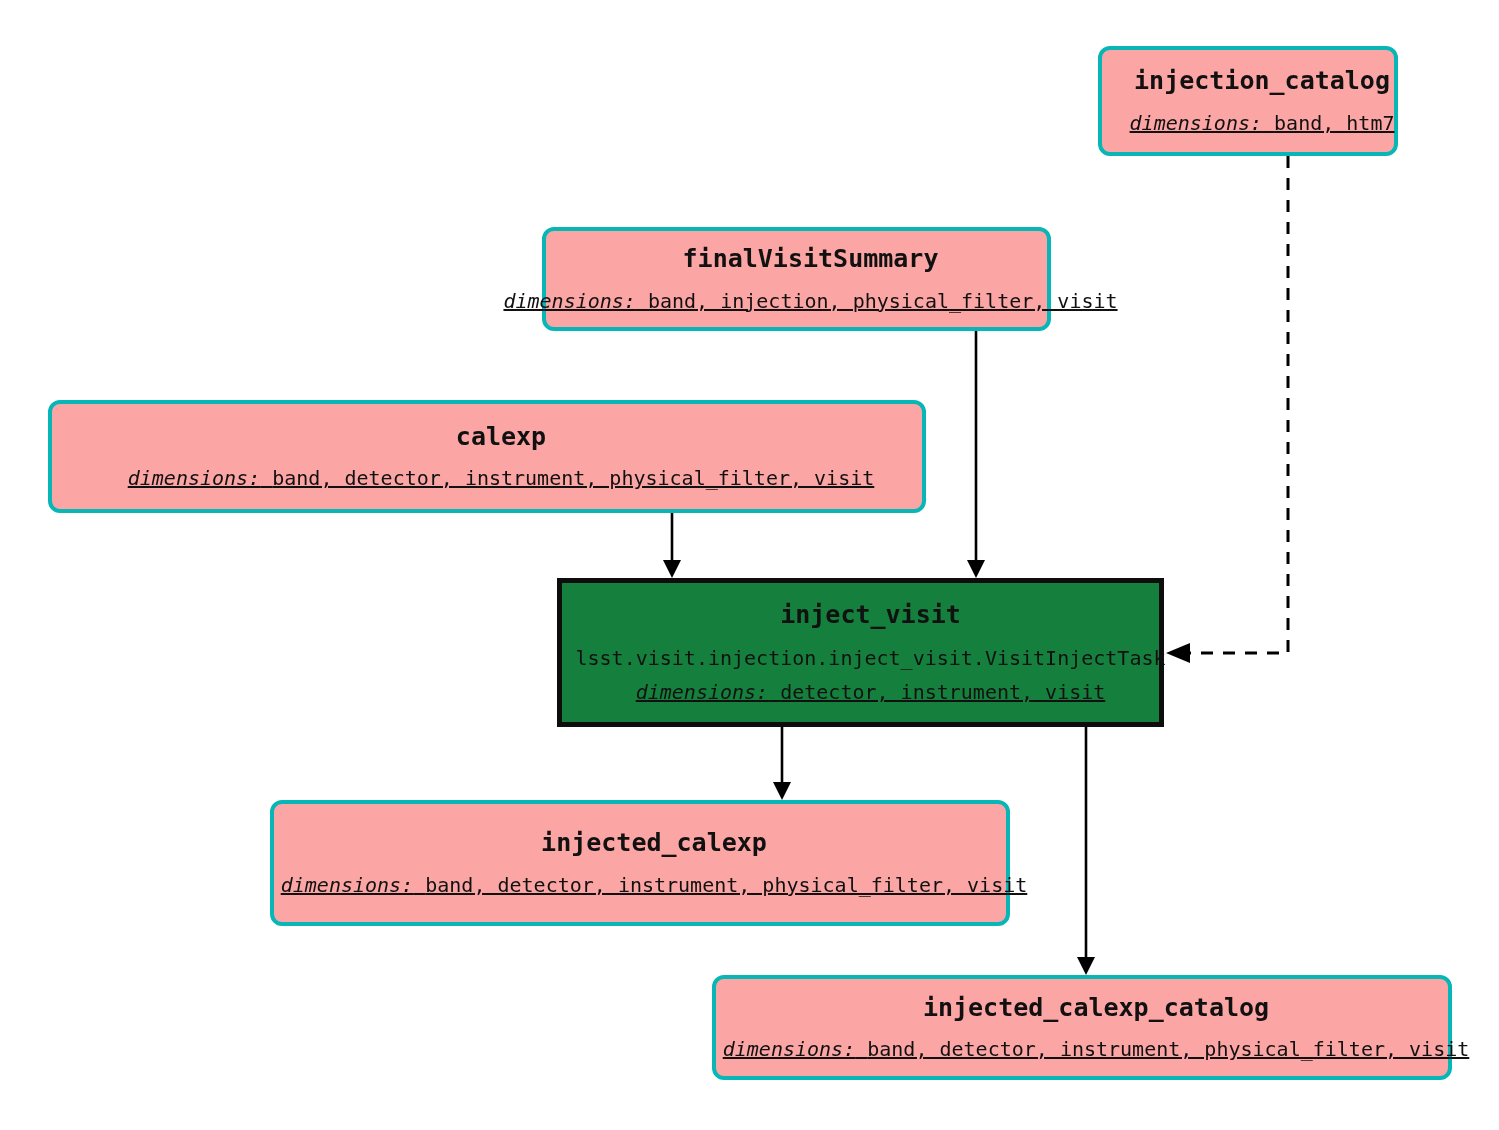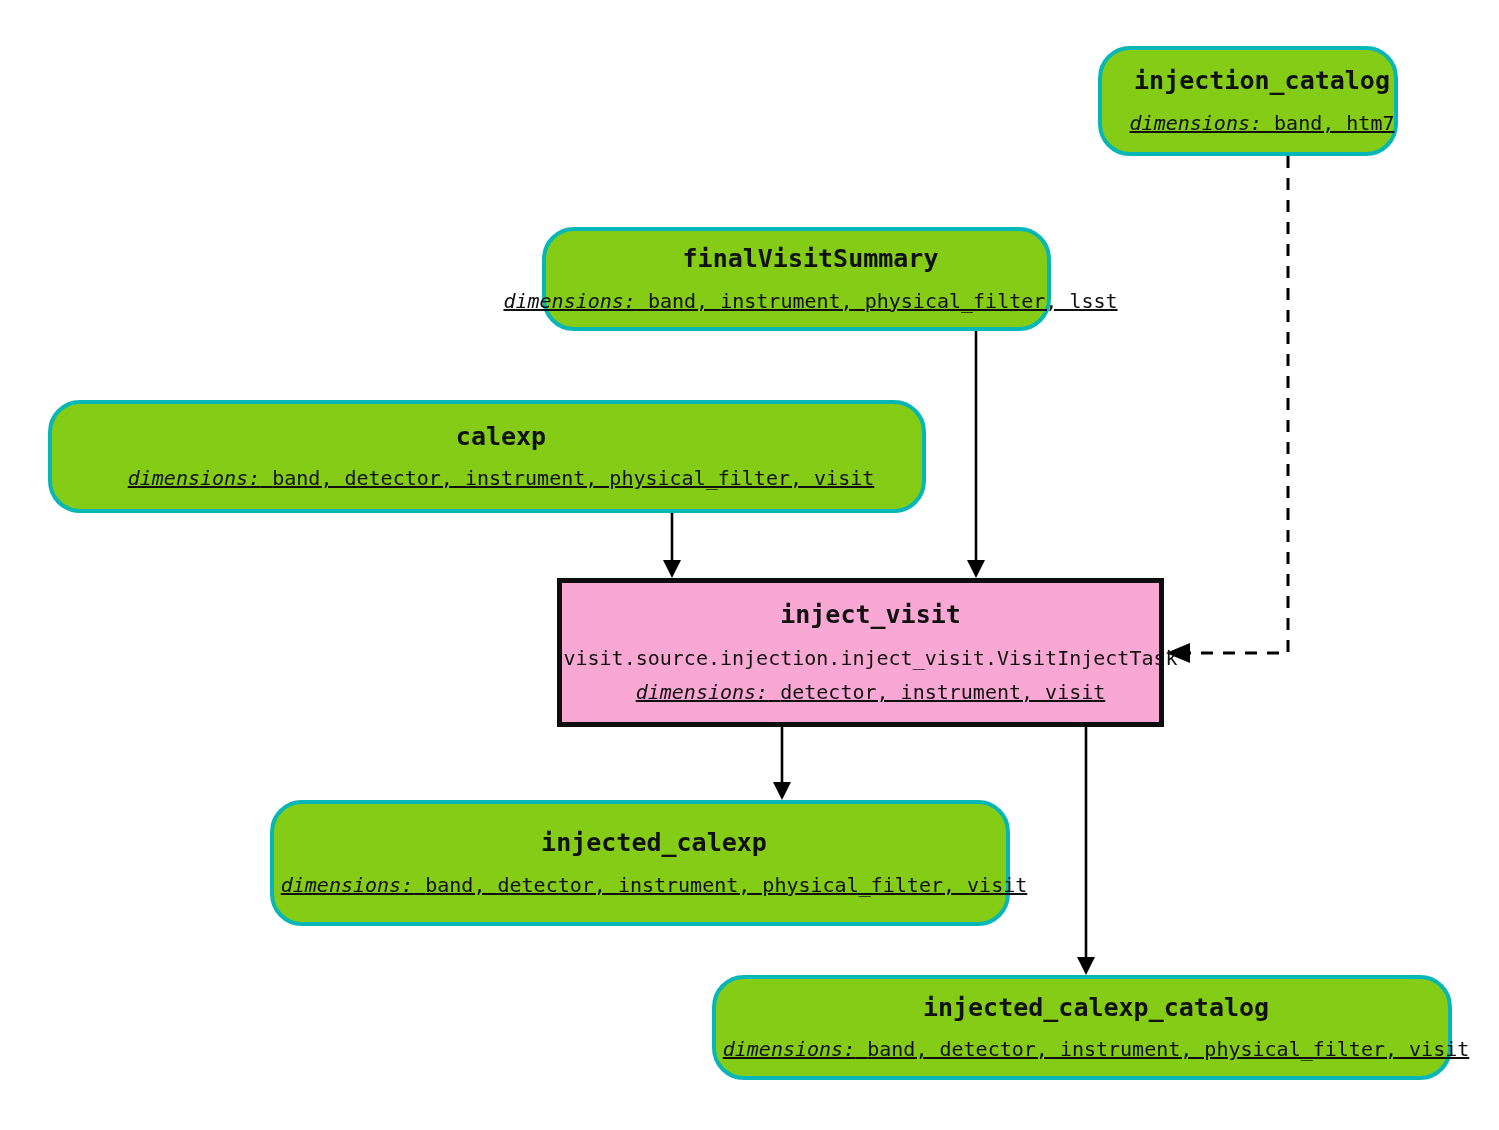--- a/index.html
+++ b/index.html
@@ -37,9 +37,9 @@
     text-align: center;
   }
   .node.dataset {
-    background: #84cc16;
+    background: #fca5a5;
     border: 4px solid #07b6b6;
-    border-radius: 32px;
+    border-radius: 12px;
     padding-left: 28px;
   }
   .node.task {

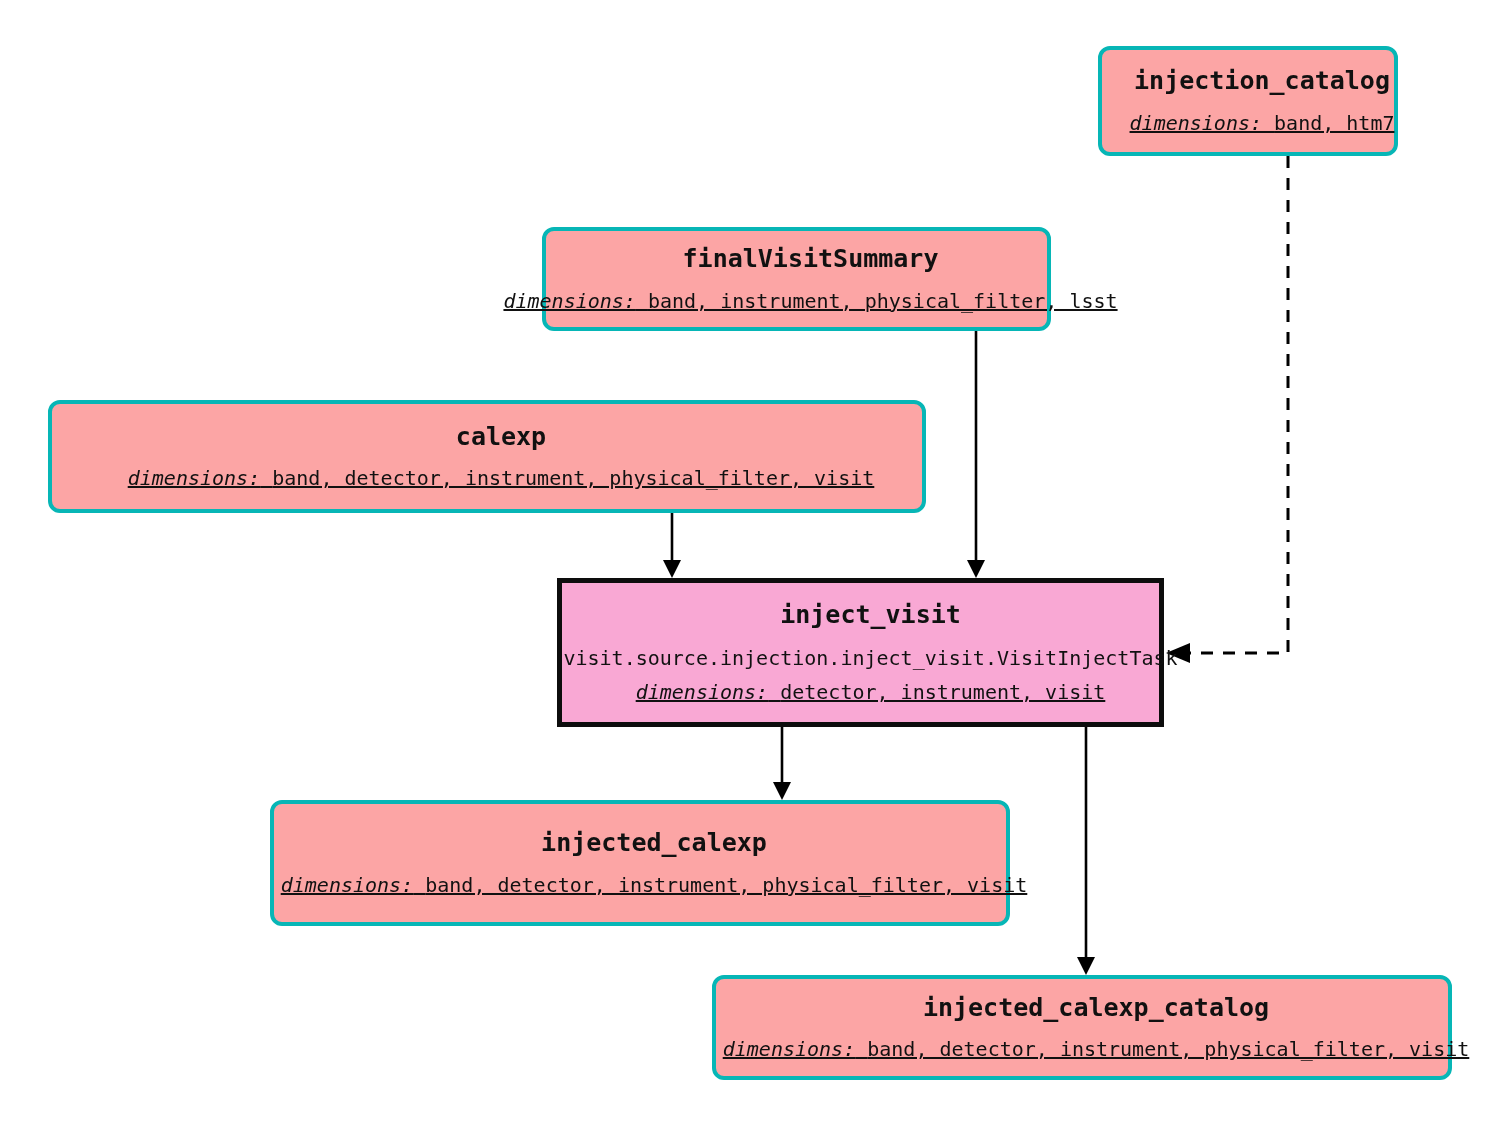--- a/index.html
+++ b/index.html
@@ -132,7 +132,7 @@
   <div class="node dataset" style="left:542px; top:227px; width:509px; height:104px;">
     <div class="node-title">finalVisitSummary</div>
     <div class="sp-title-dims"></div>
-    <div class="node-dims"><span class="dims-label">dimensions:</span> <span>band, instrument, physical_filter, lsst</span></div>
+    <div class="node-dims"><span class="dims-label">dimensions:</span> <span>band, injection, physical_filter, visit</span></div>
   </div>
 
   <div class="node dataset" style="left:48px; top:400px; width:878px; height:113px;">

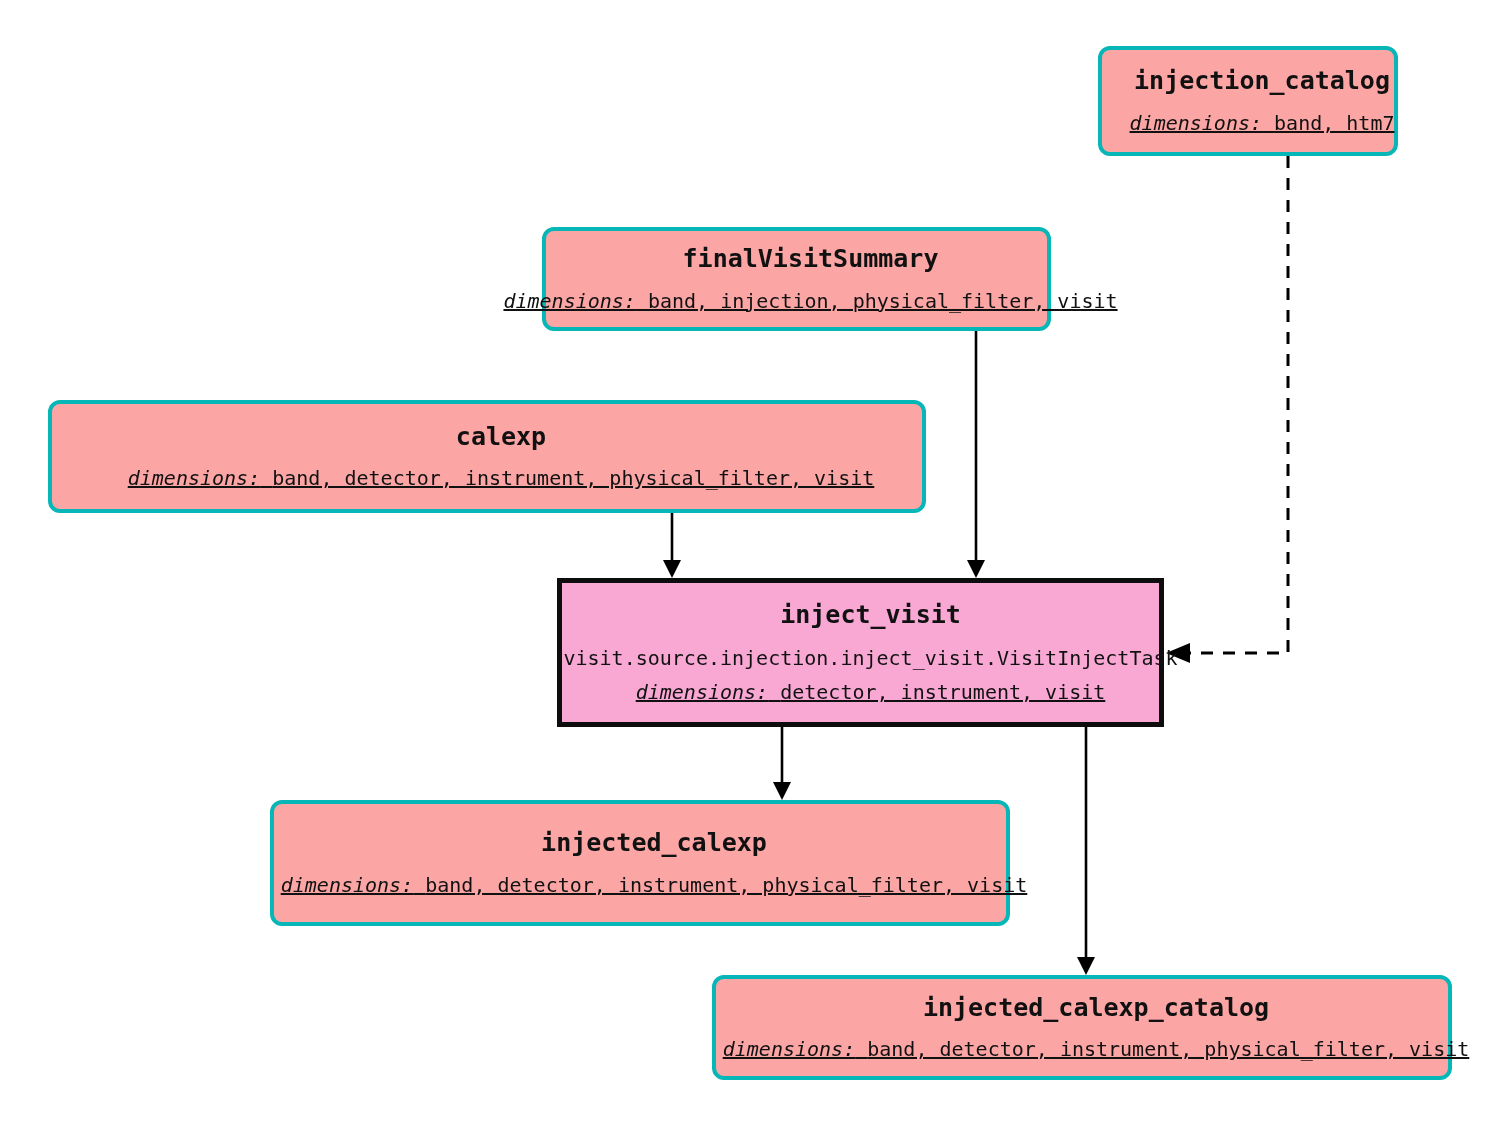--- a/index.html
+++ b/index.html
@@ -43,7 +43,7 @@
     padding-left: 28px;
   }
   .node.task {
-    background: #f9a8d4;
+    background: #15803d;
     border: 5px solid #0d0d0d;
     border-radius: 0;
     padding-left: 20px;

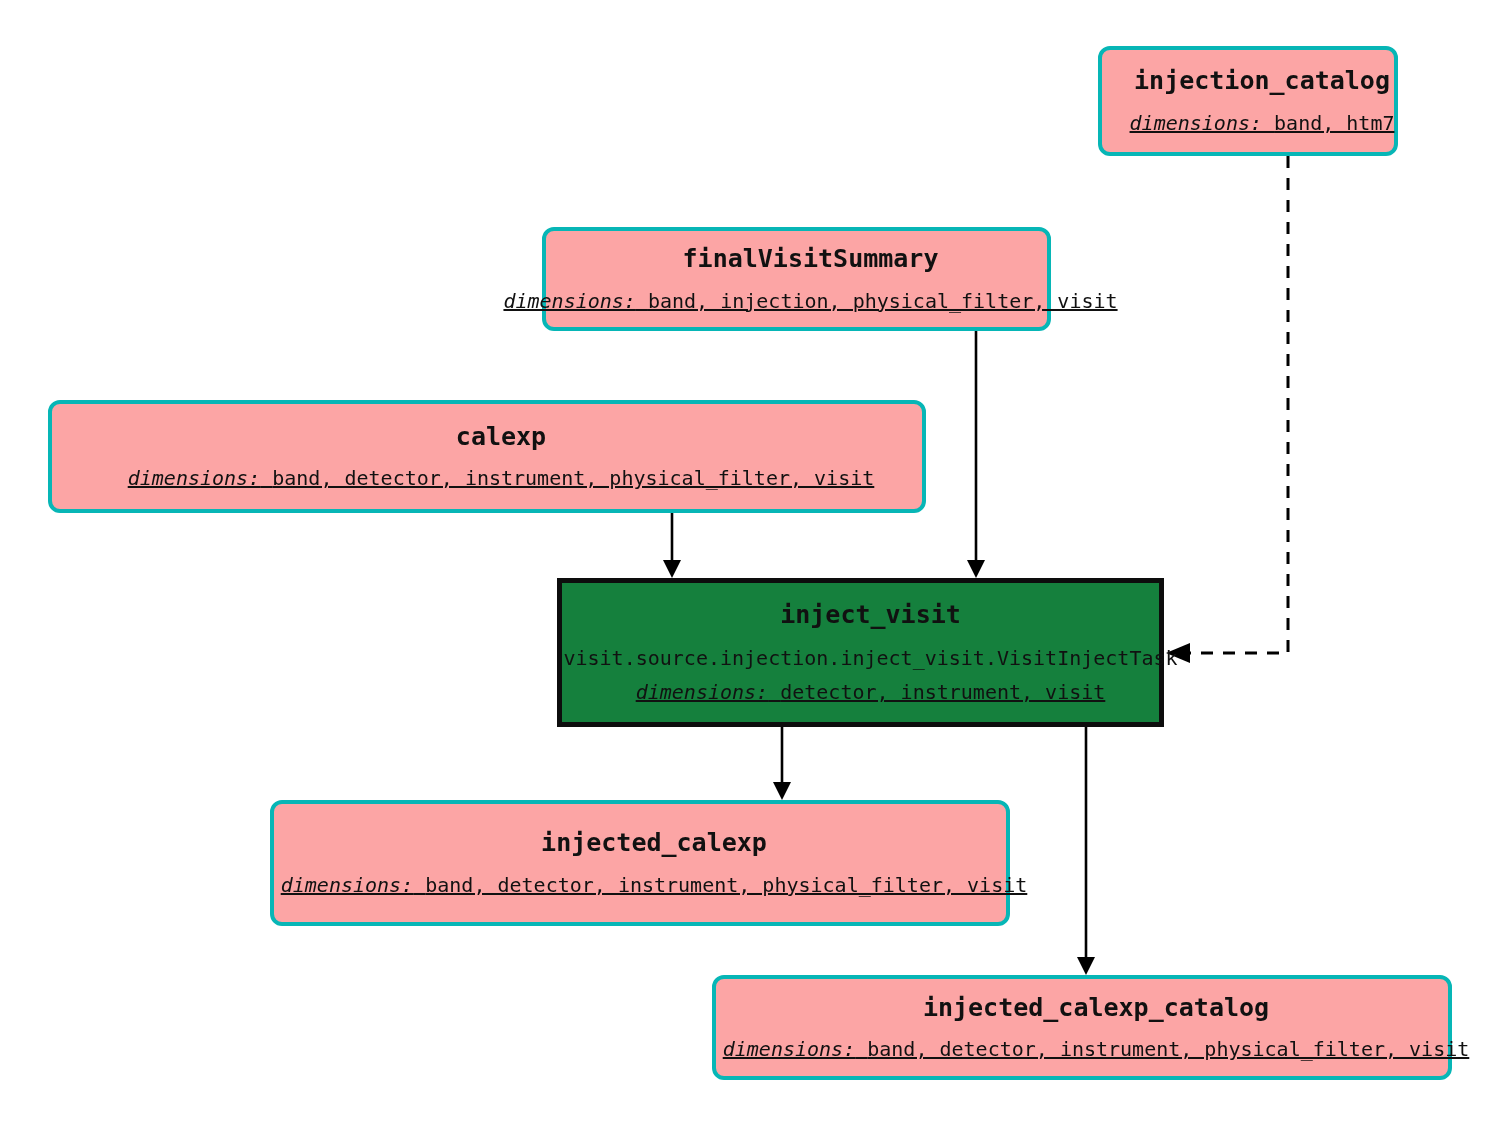--- a/index.html
+++ b/index.html
@@ -144,7 +144,7 @@
   <div class="node task" style="left:557px; top:578px; width:607px; height:149px;">
     <div class="node-title">inject_visit</div>
     <div class="sp-title-sub"></div>
-    <div class="node-sub">visit.source.injection.inject_visit.VisitInjectTask</div>
+    <div class="node-sub">lsst.visit.injection.inject_visit.VisitInjectTask</div>
     <div class="sp-sub-dims"></div>
     <div class="node-dims"><span class="dims-label">dimensions:</span> <span>detector, instrument, visit</span></div>
   </div>

